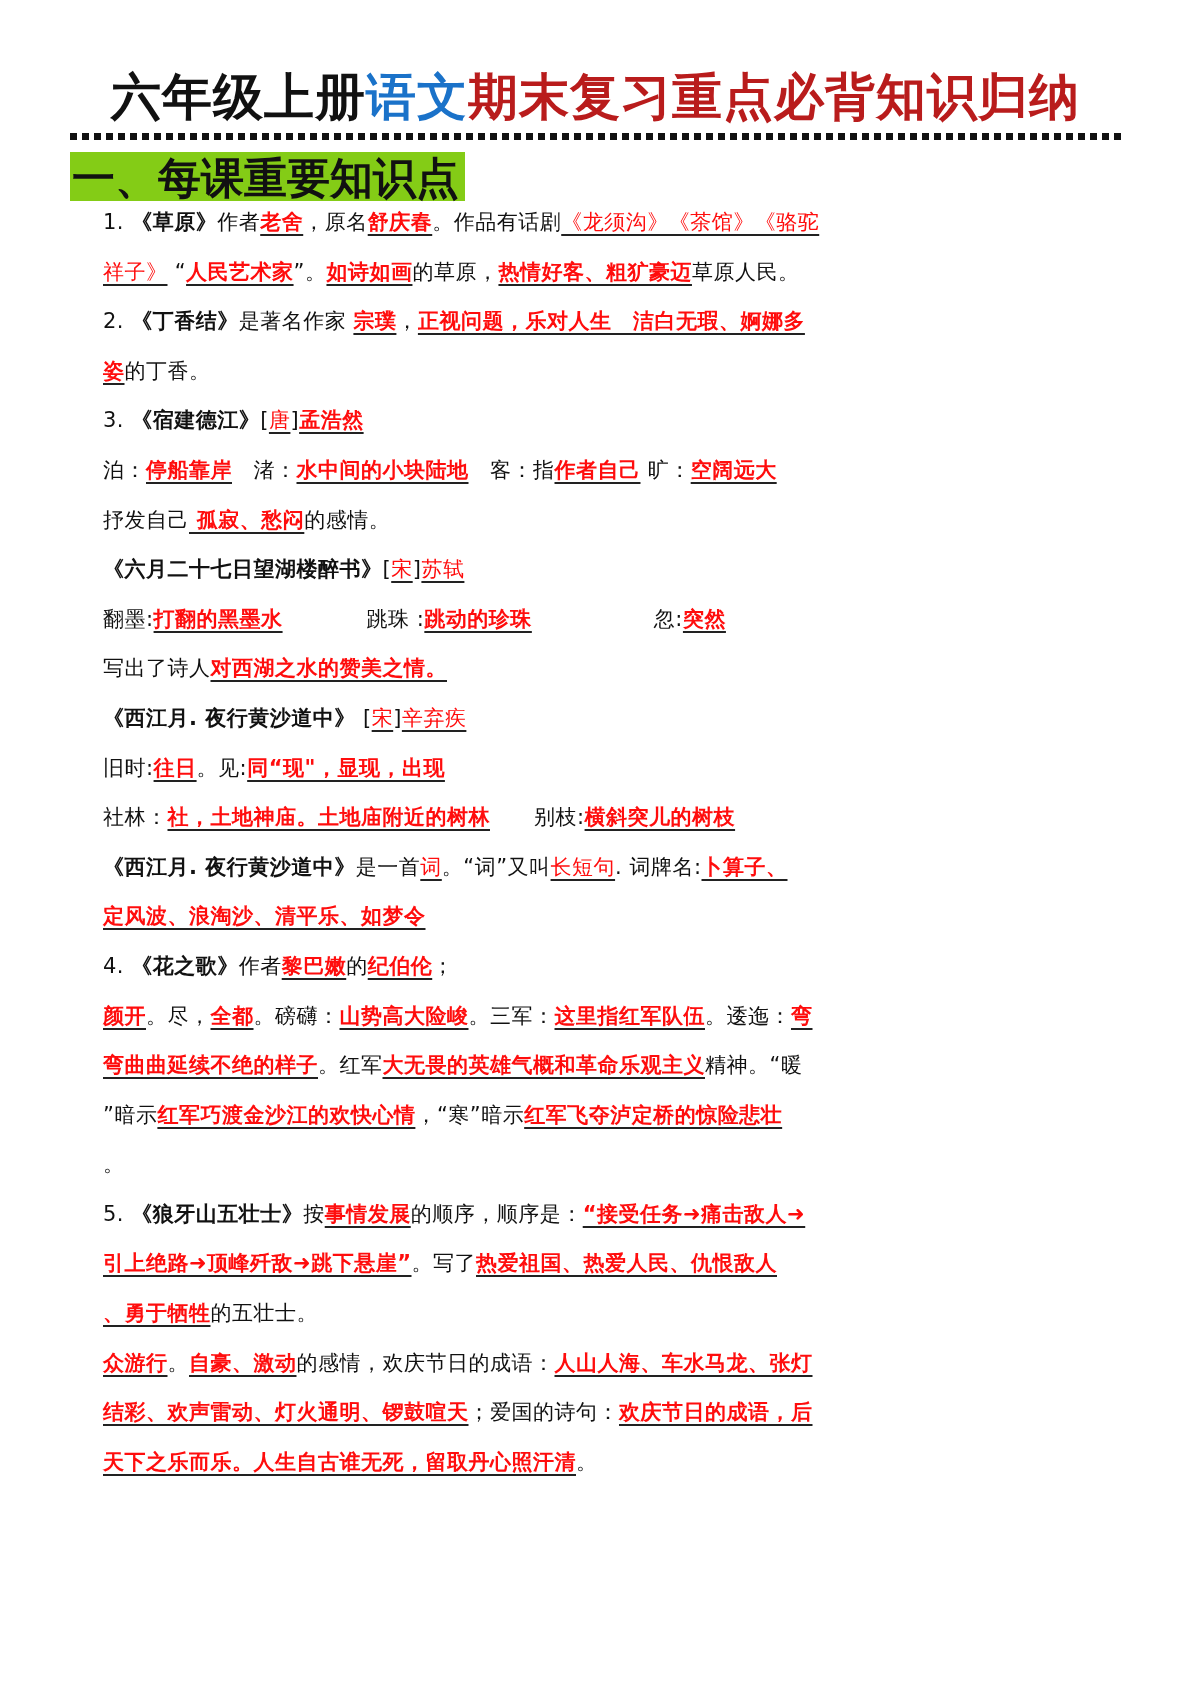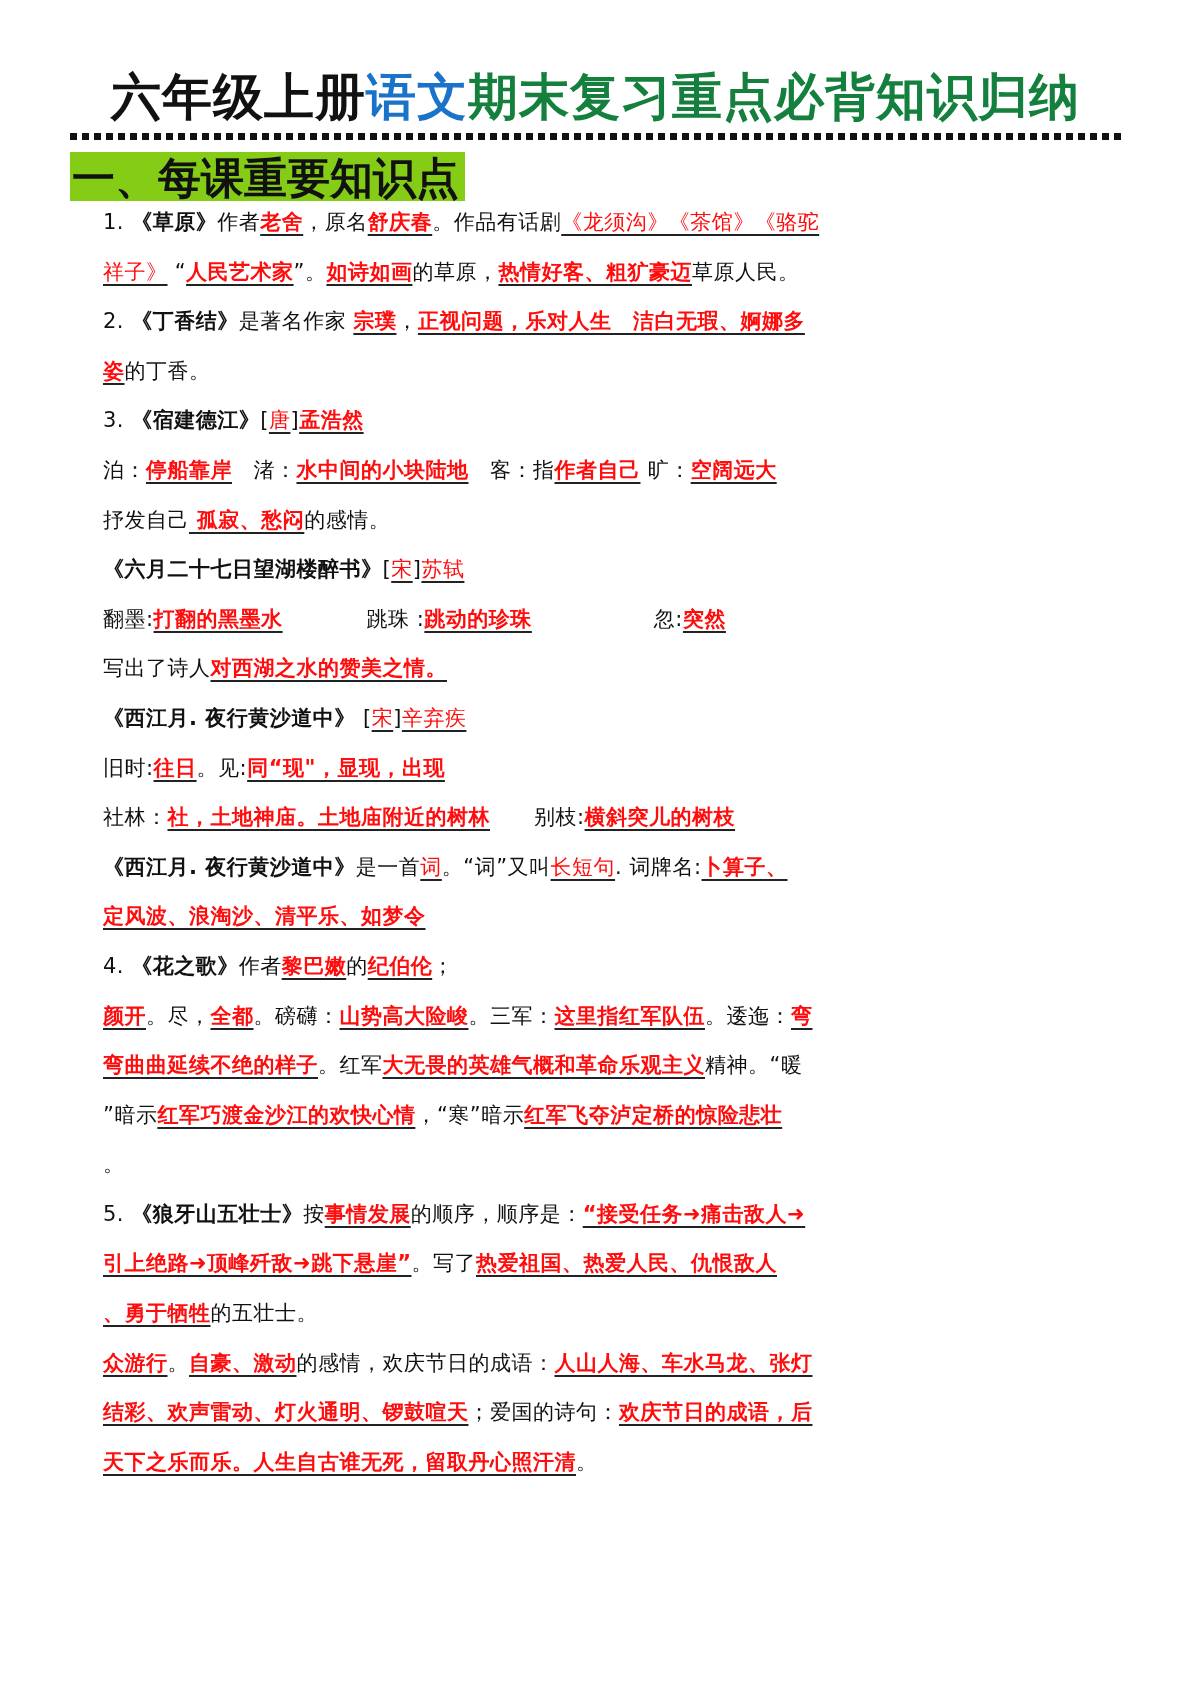--- a/index.html
+++ b/index.html
@@ -10,7 +10,7 @@
            font-size: 50px; font-weight: bold; letter-spacing: 1px; line-height: 70px; }
   .title .t-black { color: #111111; }
   .title .t-blue { color: #1a72c9; text-align: center; }
-  .title .t-red { color: #15803d; }
+  .title .t-red { color: #b91c1c; }
   .dotline { position: absolute; left: 70px; top: 133px; width: 1052px; height: 7px;
              background-image: repeating-linear-gradient(90deg, #111 0 7px, transparent 7px 12px); }
   .section { position: absolute; left: 70px; top: 152px; height: 45px; padding: 4px 6px 0 2px;

